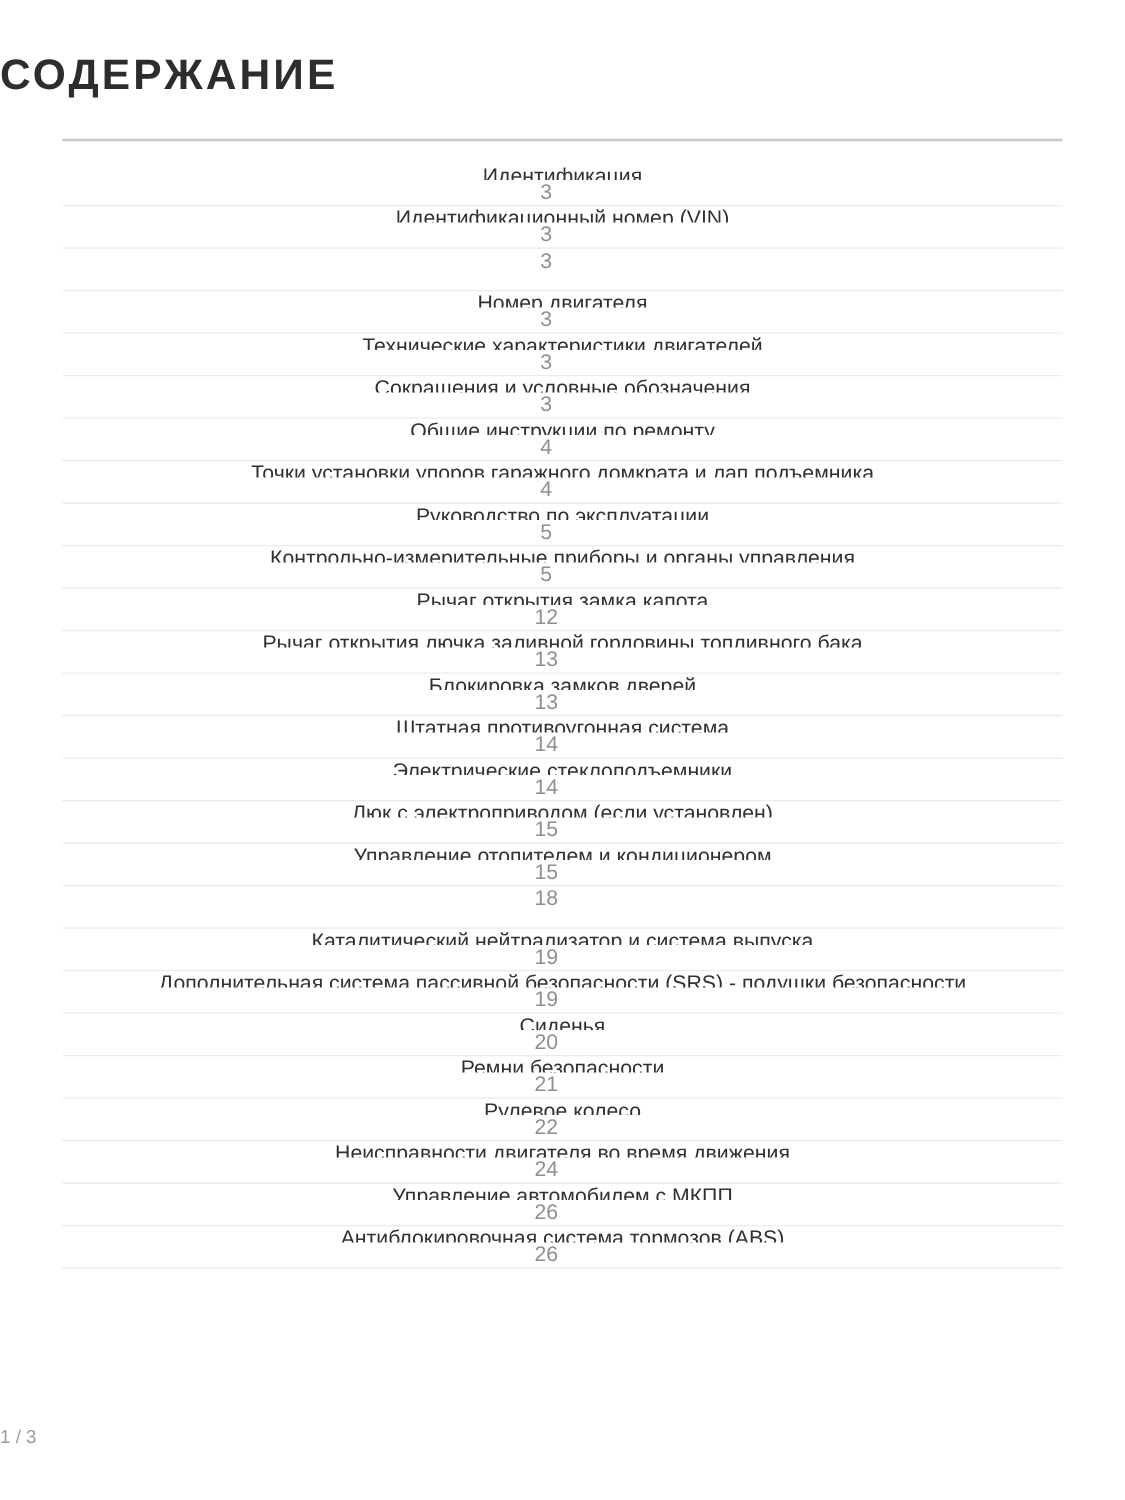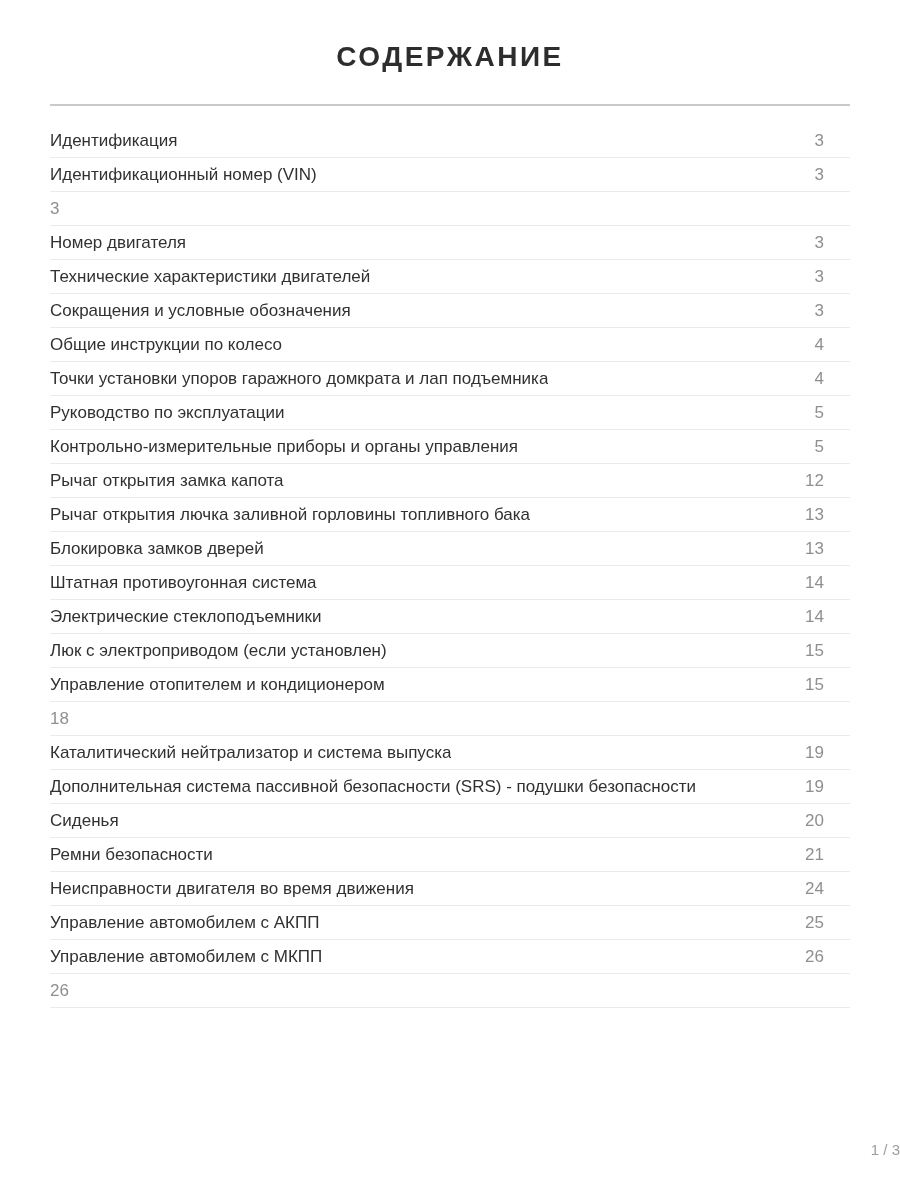--- a/index.html
+++ b/index.html
@@ -19,9 +19,8 @@
   }
   .page{width:900px;height:1200px;position:relative;background:var(--bg);}
   .title{
-    text-align:center;
     padding-top:41px;
-    font-size:28px;
+    font-size:34px;
     font-weight:700;
     letter-spacing:2.5px;
     color:#2d2d2d;

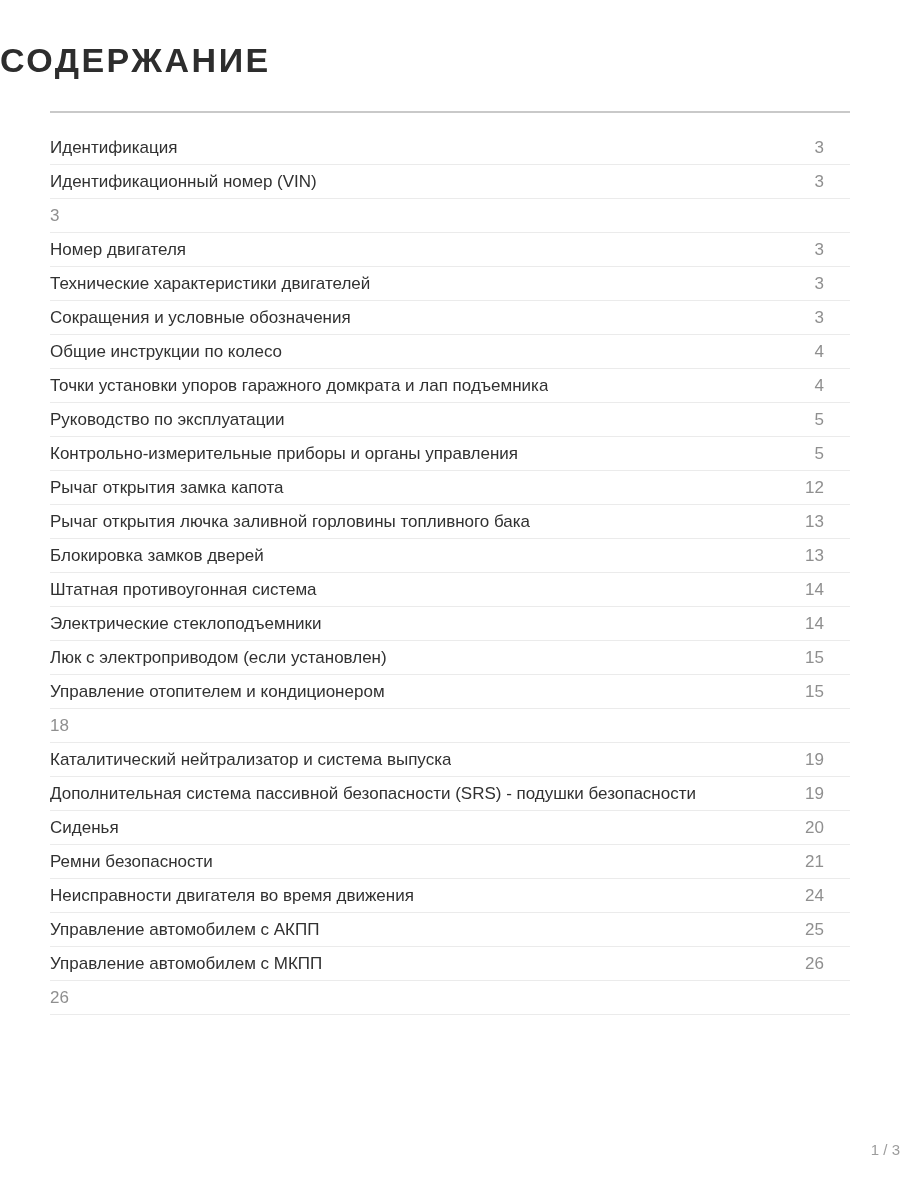--- a/index.html
+++ b/index.html
@@ -39,6 +39,7 @@
     justify-content:space-between;
     border-bottom:1px solid var(--divider);
     cursor:pointer;
+    flex-direction:column;
   }
   .toc-label{
     font-size:17px;

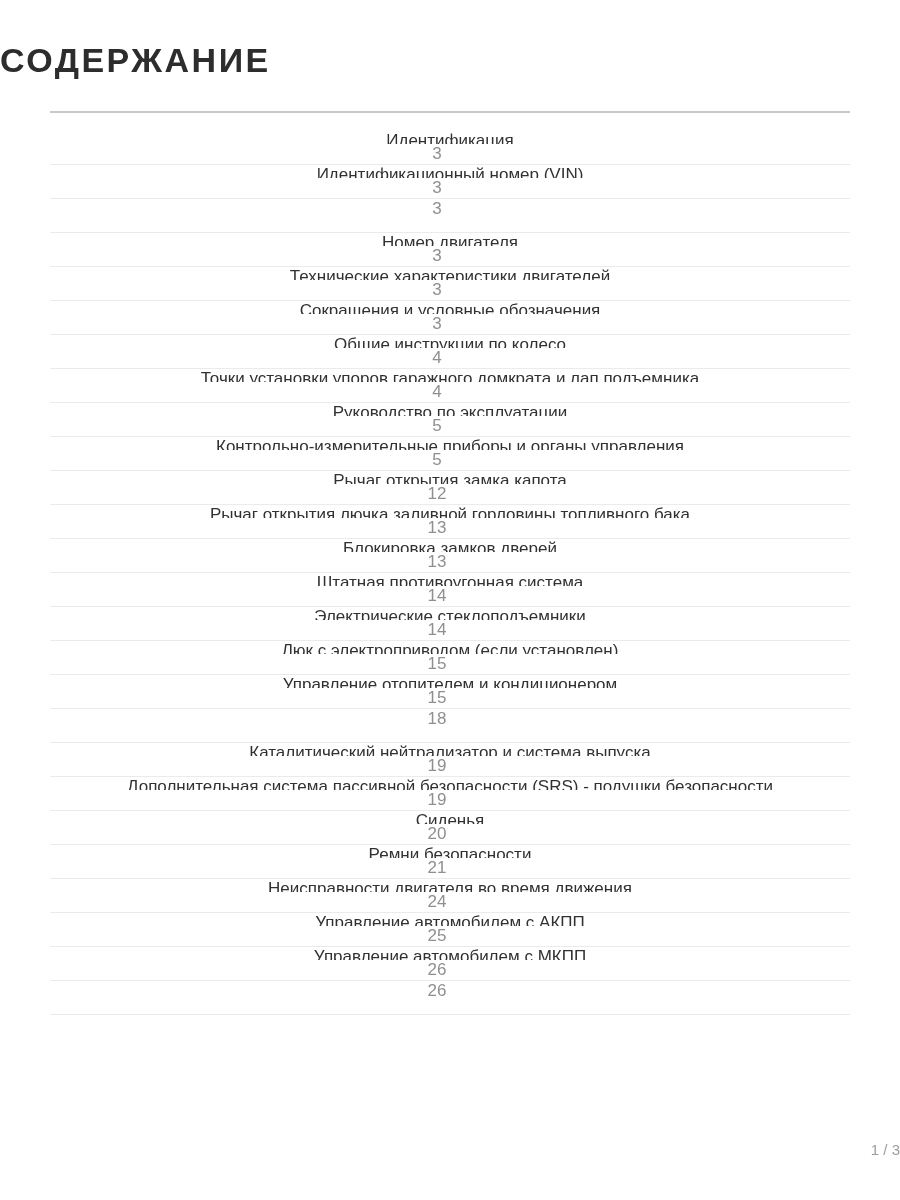--- a/index.html
+++ b/index.html
@@ -93,7 +93,7 @@
         <span class="toc-page">3</span>
       </div>
       <div class="toc-row">
-        <span class="toc-label">Общие инструкции по колесо</span>
+        <span class="toc-label">Общие инструкции по ремонту</span>
         <span class="toc-page">4</span>
       </div>
       <div class="toc-row">

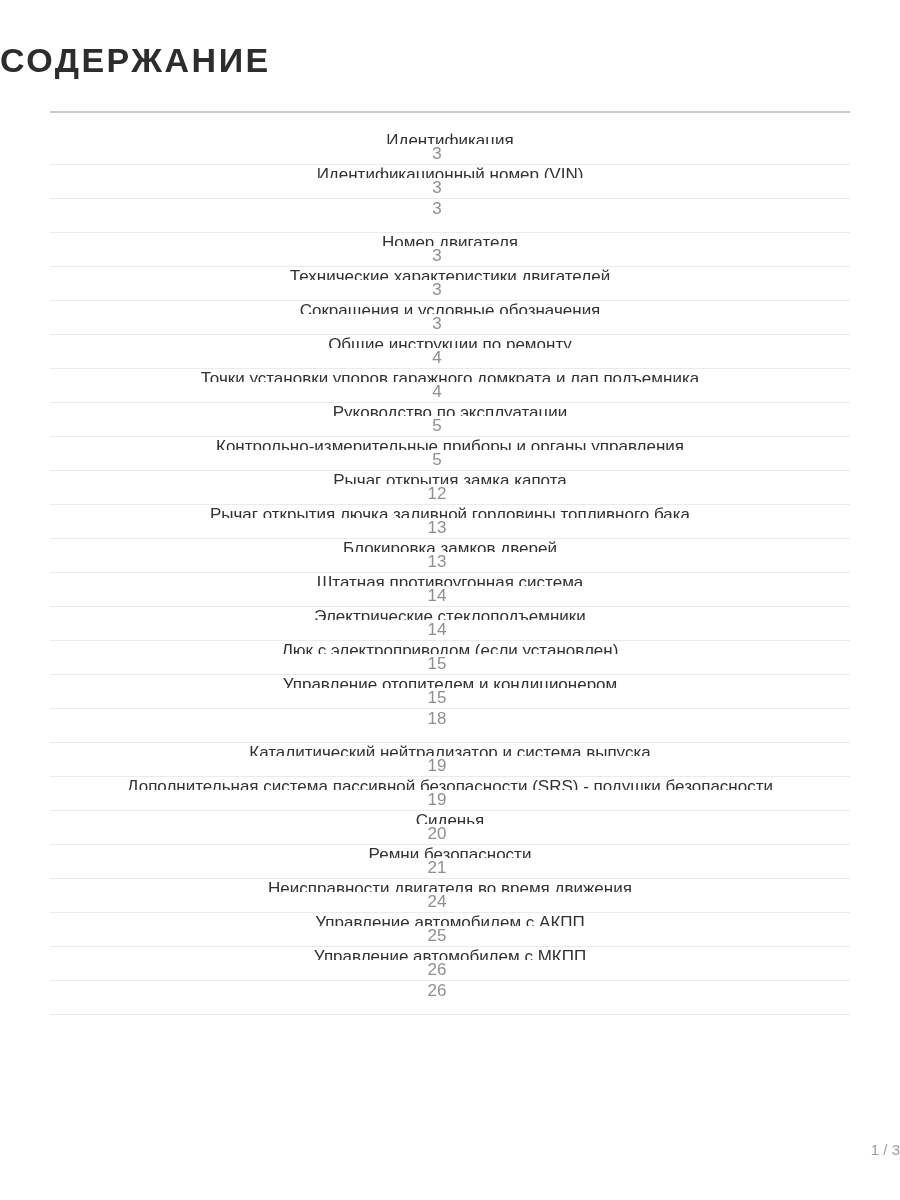--- a/index.html
+++ b/index.html
@@ -156,6 +156,10 @@
         <span class="toc-page">21</span>
       </div>
       <div class="toc-row">
+        <span class="toc-label">Рулевое колесо</span>
+        <span class="toc-page">22</span>
+      </div>
+      <div class="toc-row">
         <span class="toc-label">Неисправности двигателя во время движения</span>
         <span class="toc-page">24</span>
       </div>

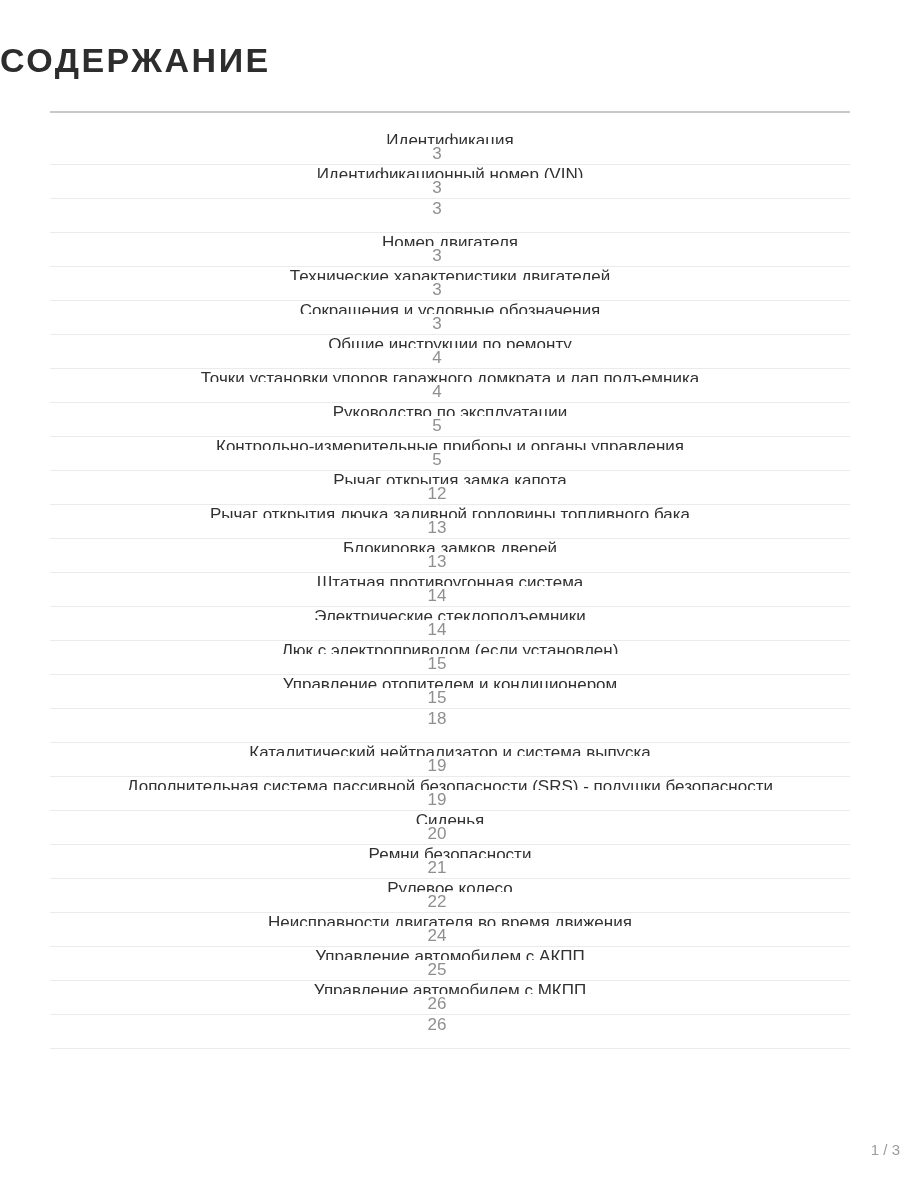--- a/index.html
+++ b/index.html
@@ -164,10 +164,6 @@
         <span class="toc-page">24</span>
       </div>
       <div class="toc-row">
-        <span class="toc-label">Управление автомобилем с АКПП</span>
-        <span class="toc-page">25</span>
-      </div>
-      <div class="toc-row">
         <span class="toc-label">Управление автомобилем с МКПП</span>
         <span class="toc-page">26</span>
       </div>

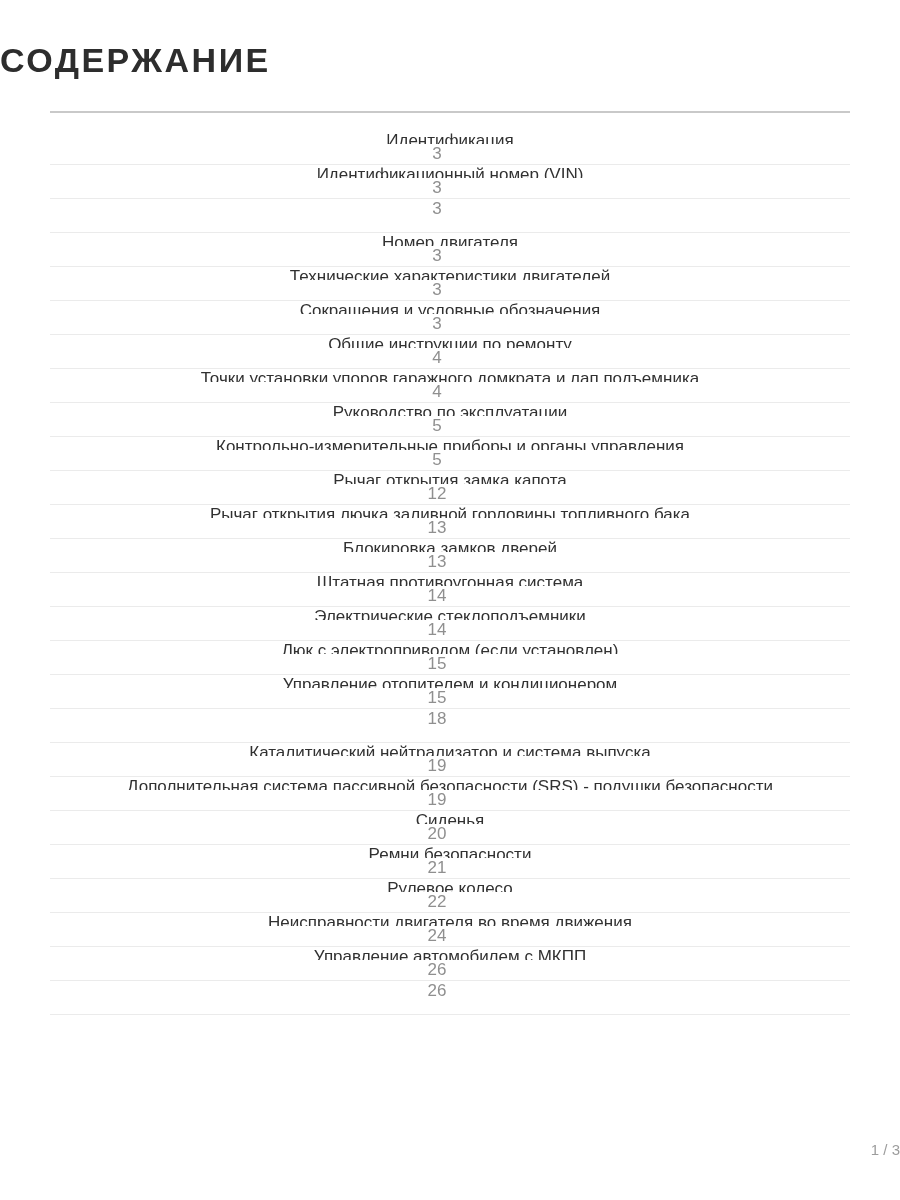--- a/index.html
+++ b/index.html
@@ -168,6 +168,7 @@
         <span class="toc-page">26</span>
       </div>
       <div class="toc-row">
+        <span class="toc-label">Антиблокировочная система тормозов (ABS)</span>
         <span class="toc-page">26</span>
       </div>
     </div>

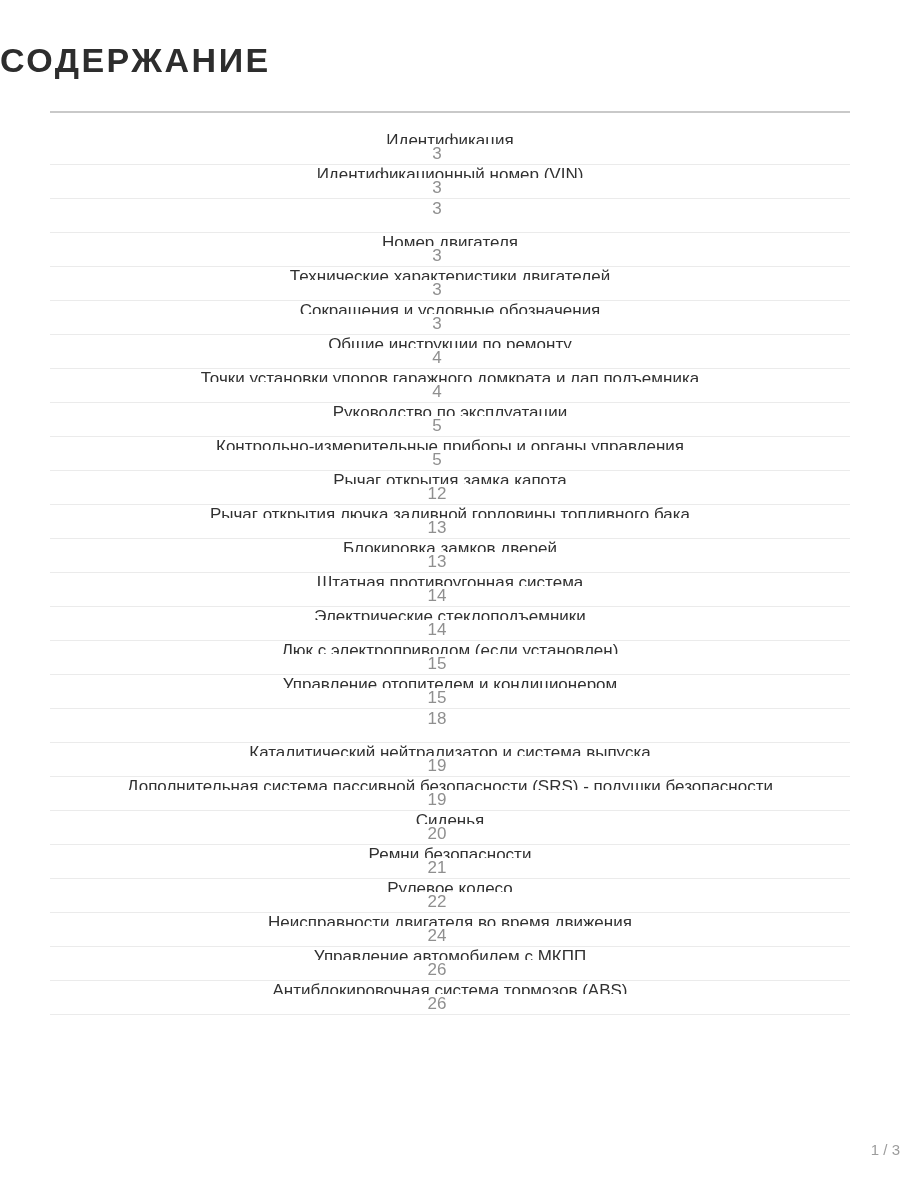--- a/index.html
+++ b/index.html
@@ -57,7 +57,7 @@
     position:absolute;
     left:0;right:0;
     bottom:42px;
-    text-align:right;
+    text-align:left;
     font-size:15px;
     color:var(--footer);
   }

